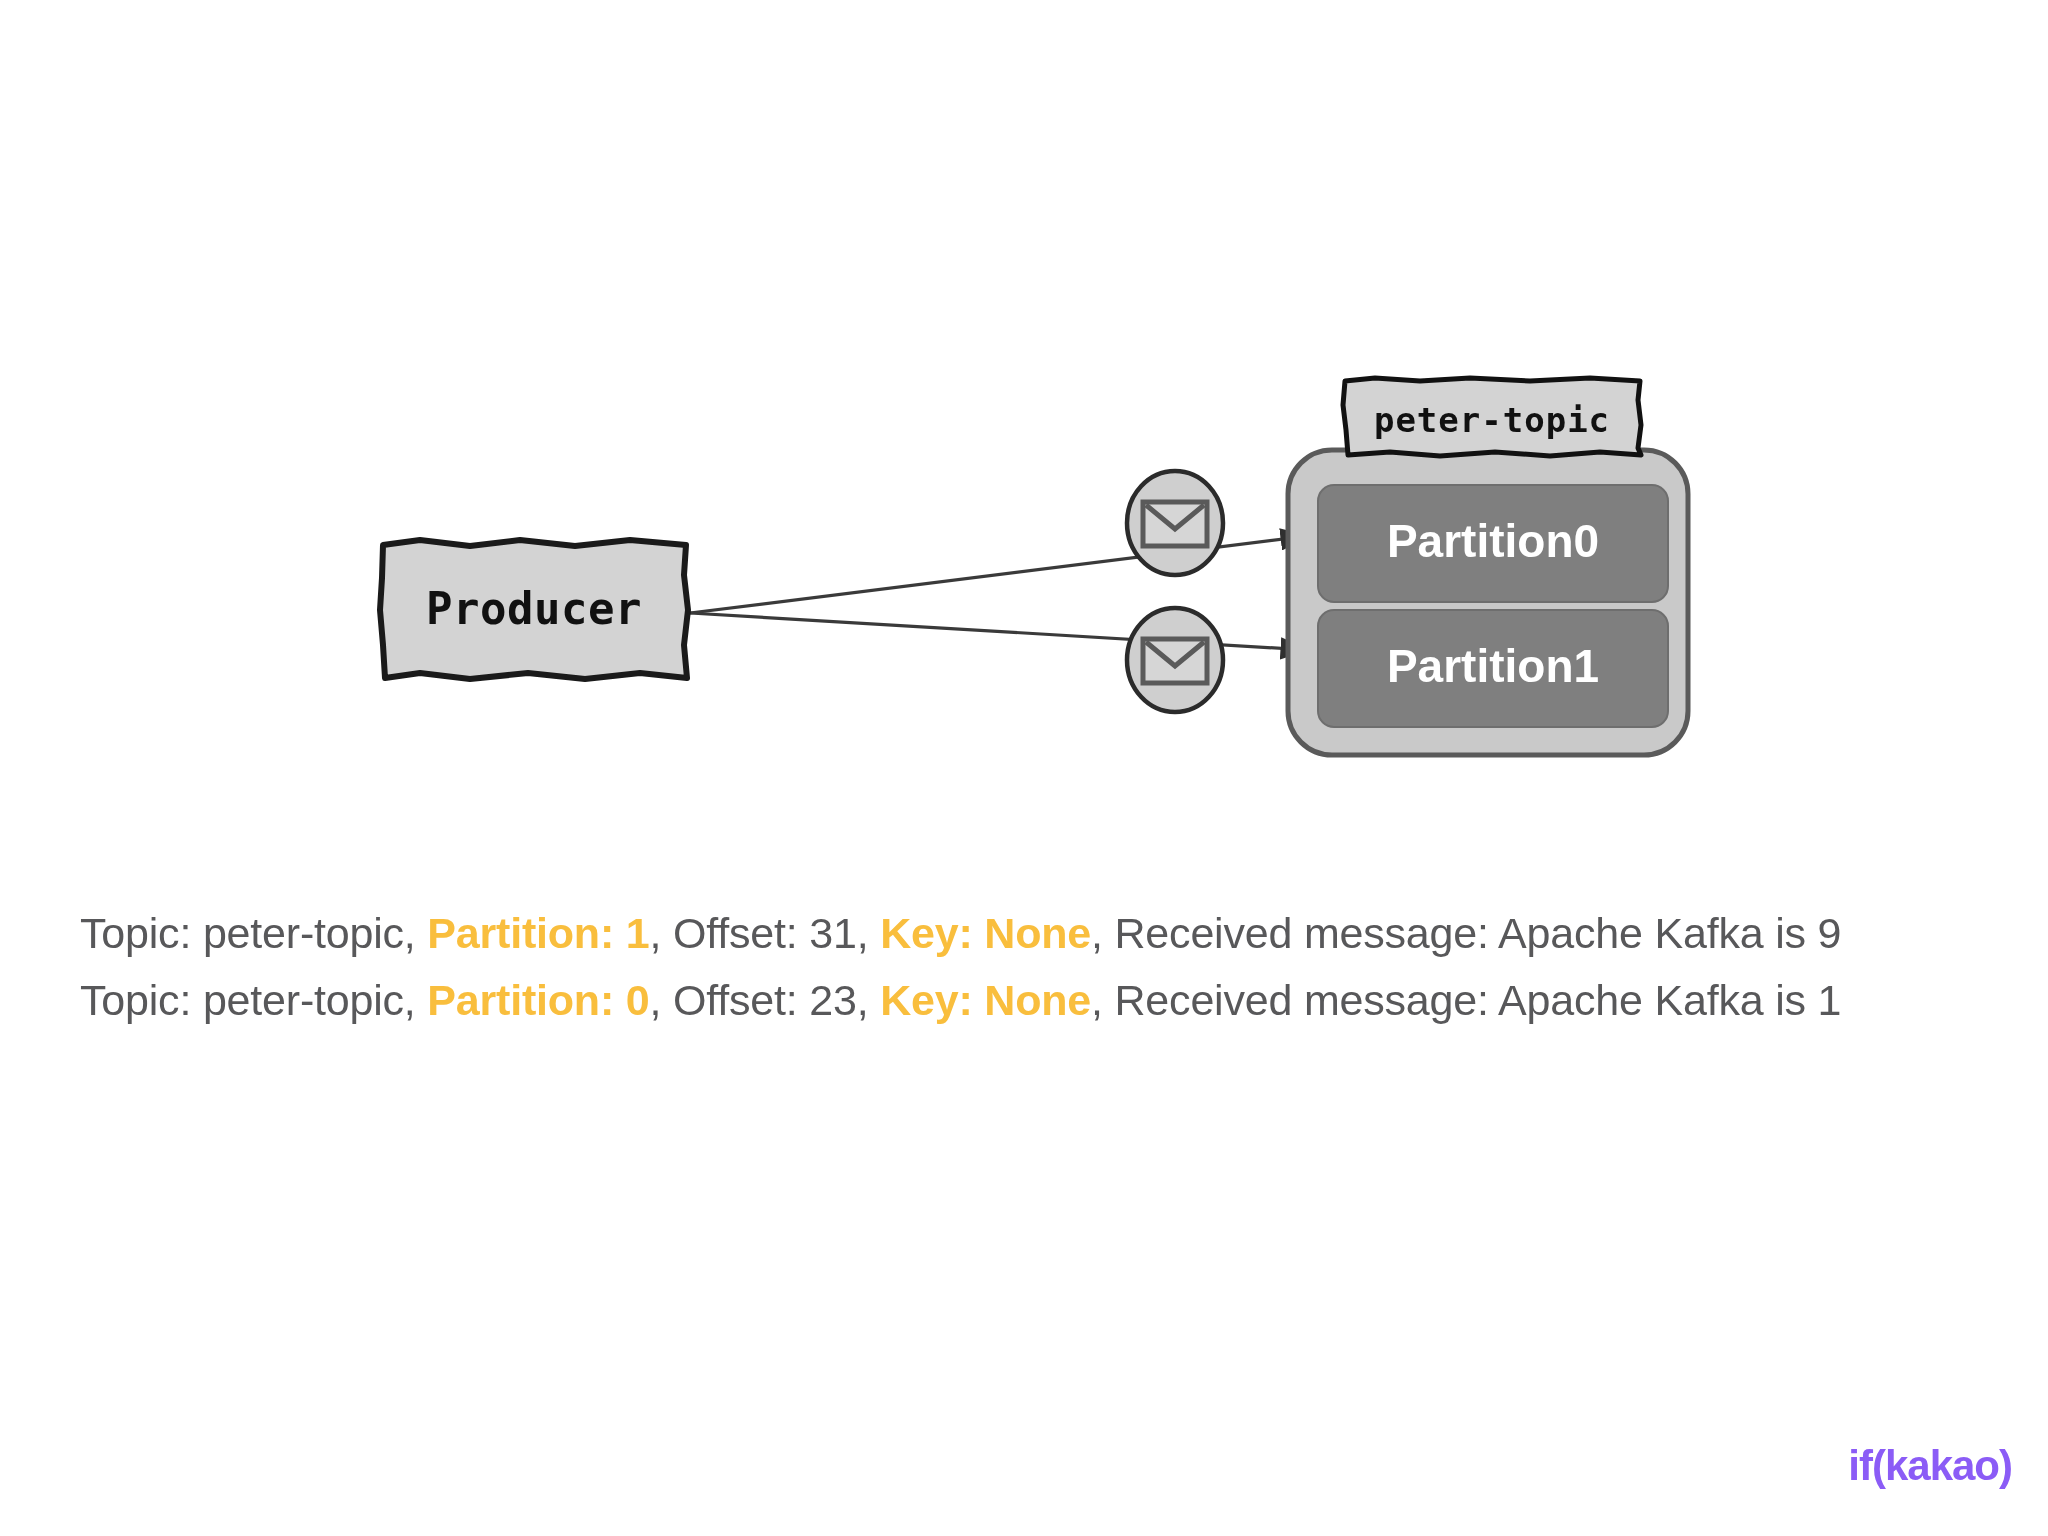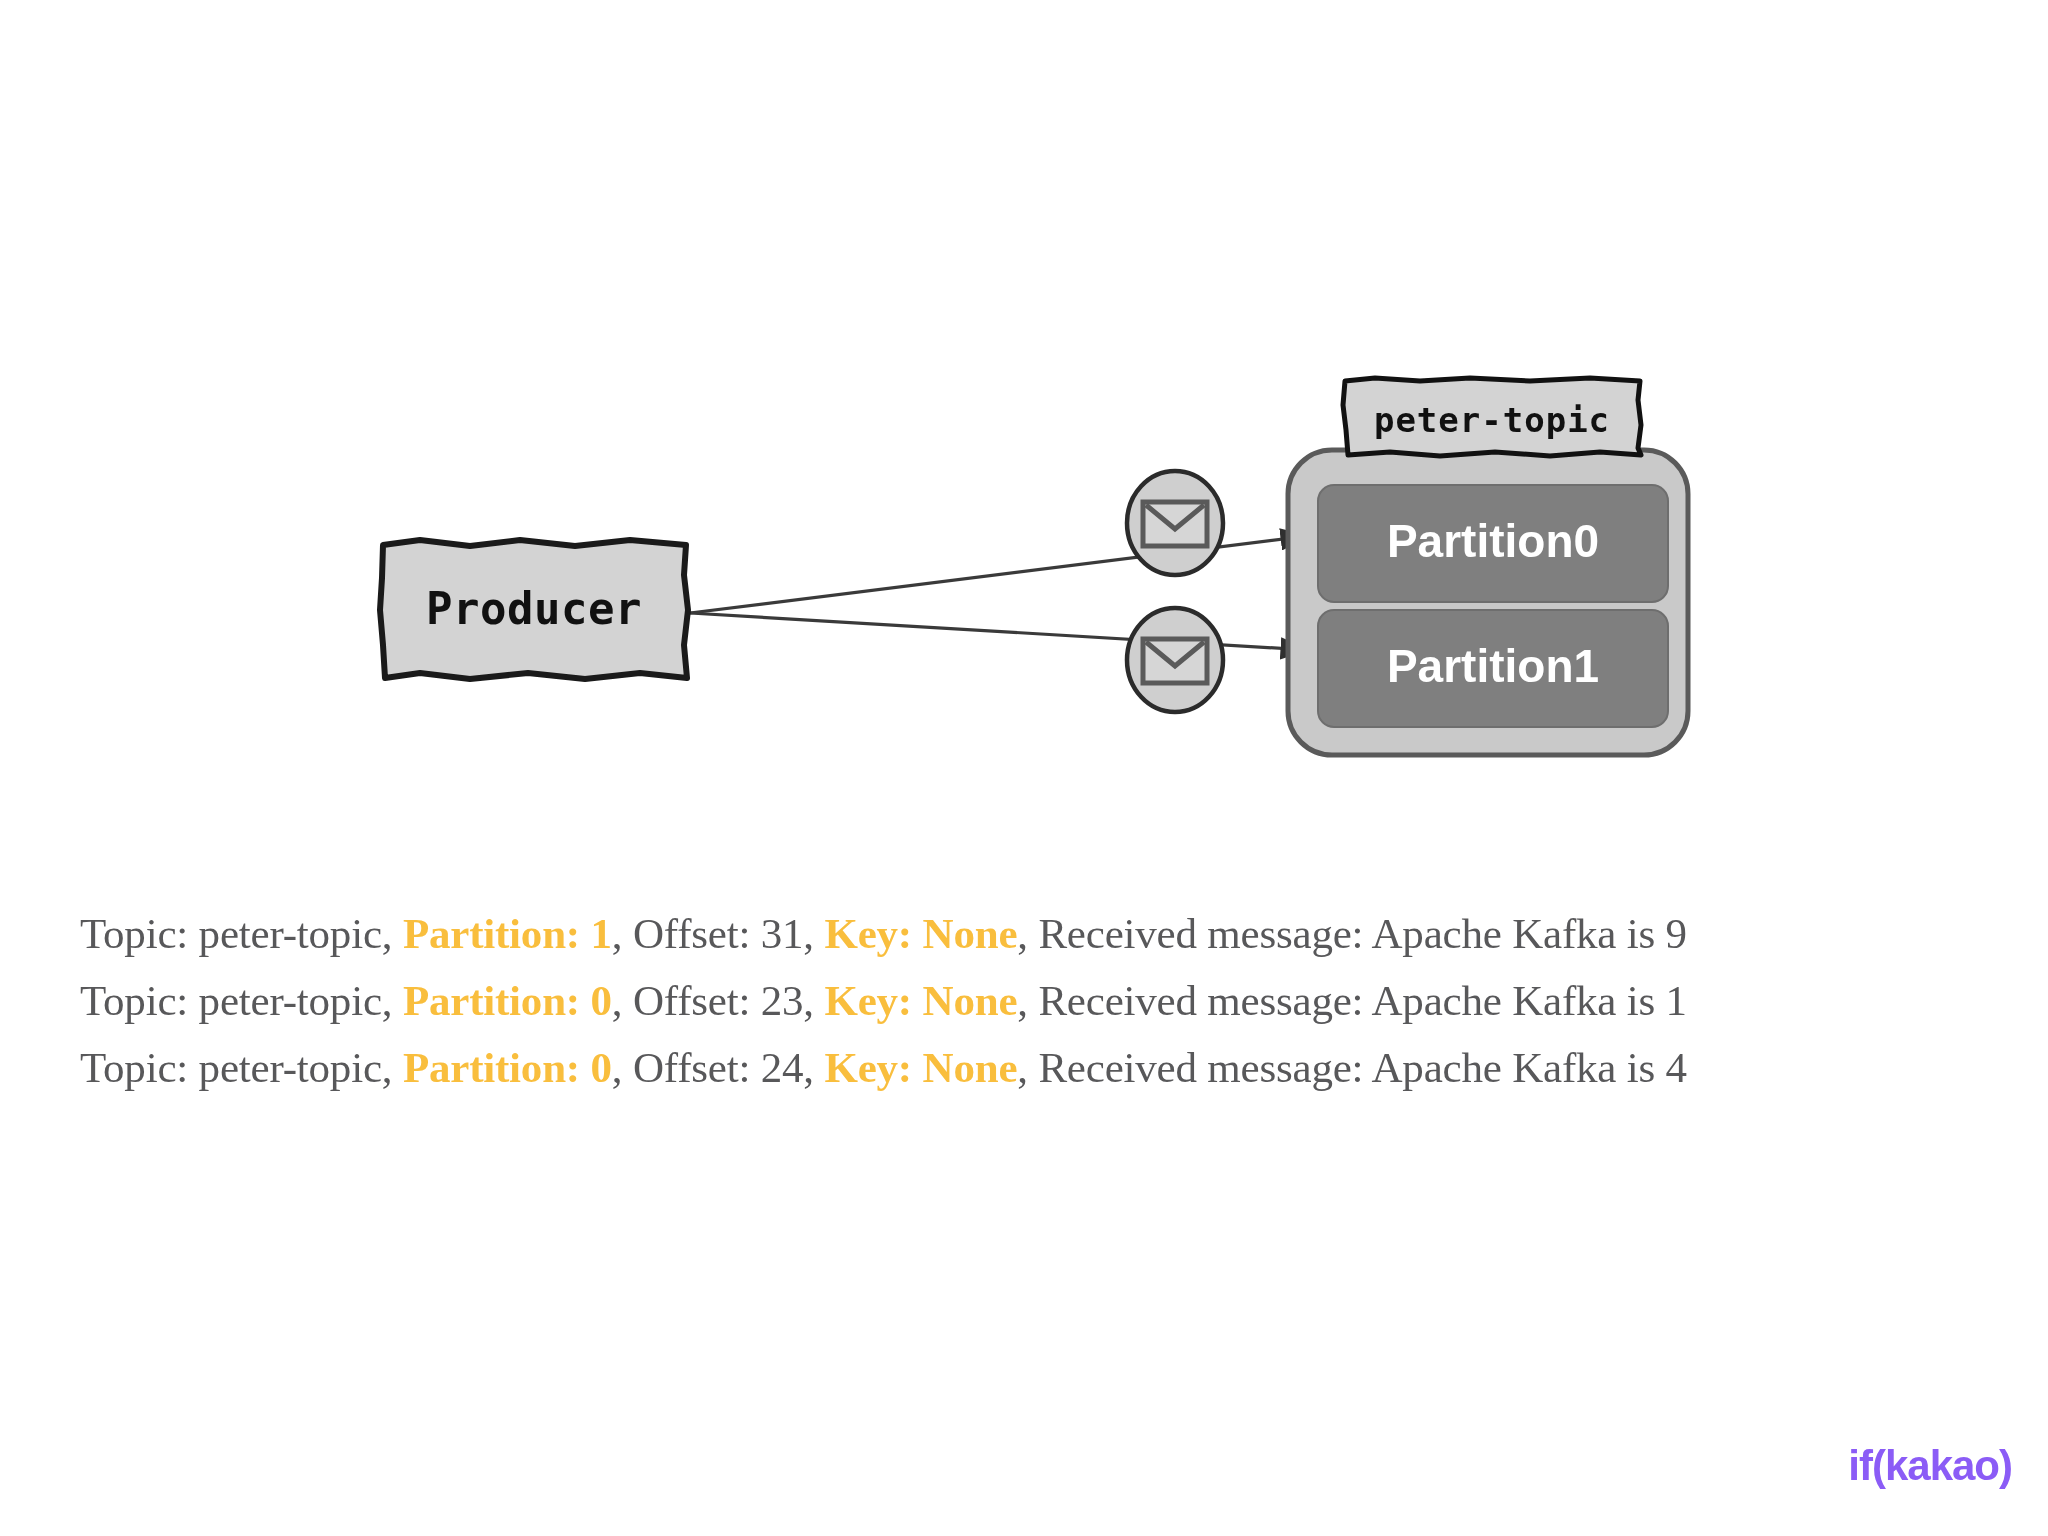--- a/index.html
+++ b/index.html
@@ -55,7 +55,7 @@
     width: 1900px;
   }
   .log-line {
-    font-family: Liberation Serif, serif;
+    font-family: Liberation Sans, sans-serif;
     font-size: 43px;
     line-height: 67px;
     color: #58585a;

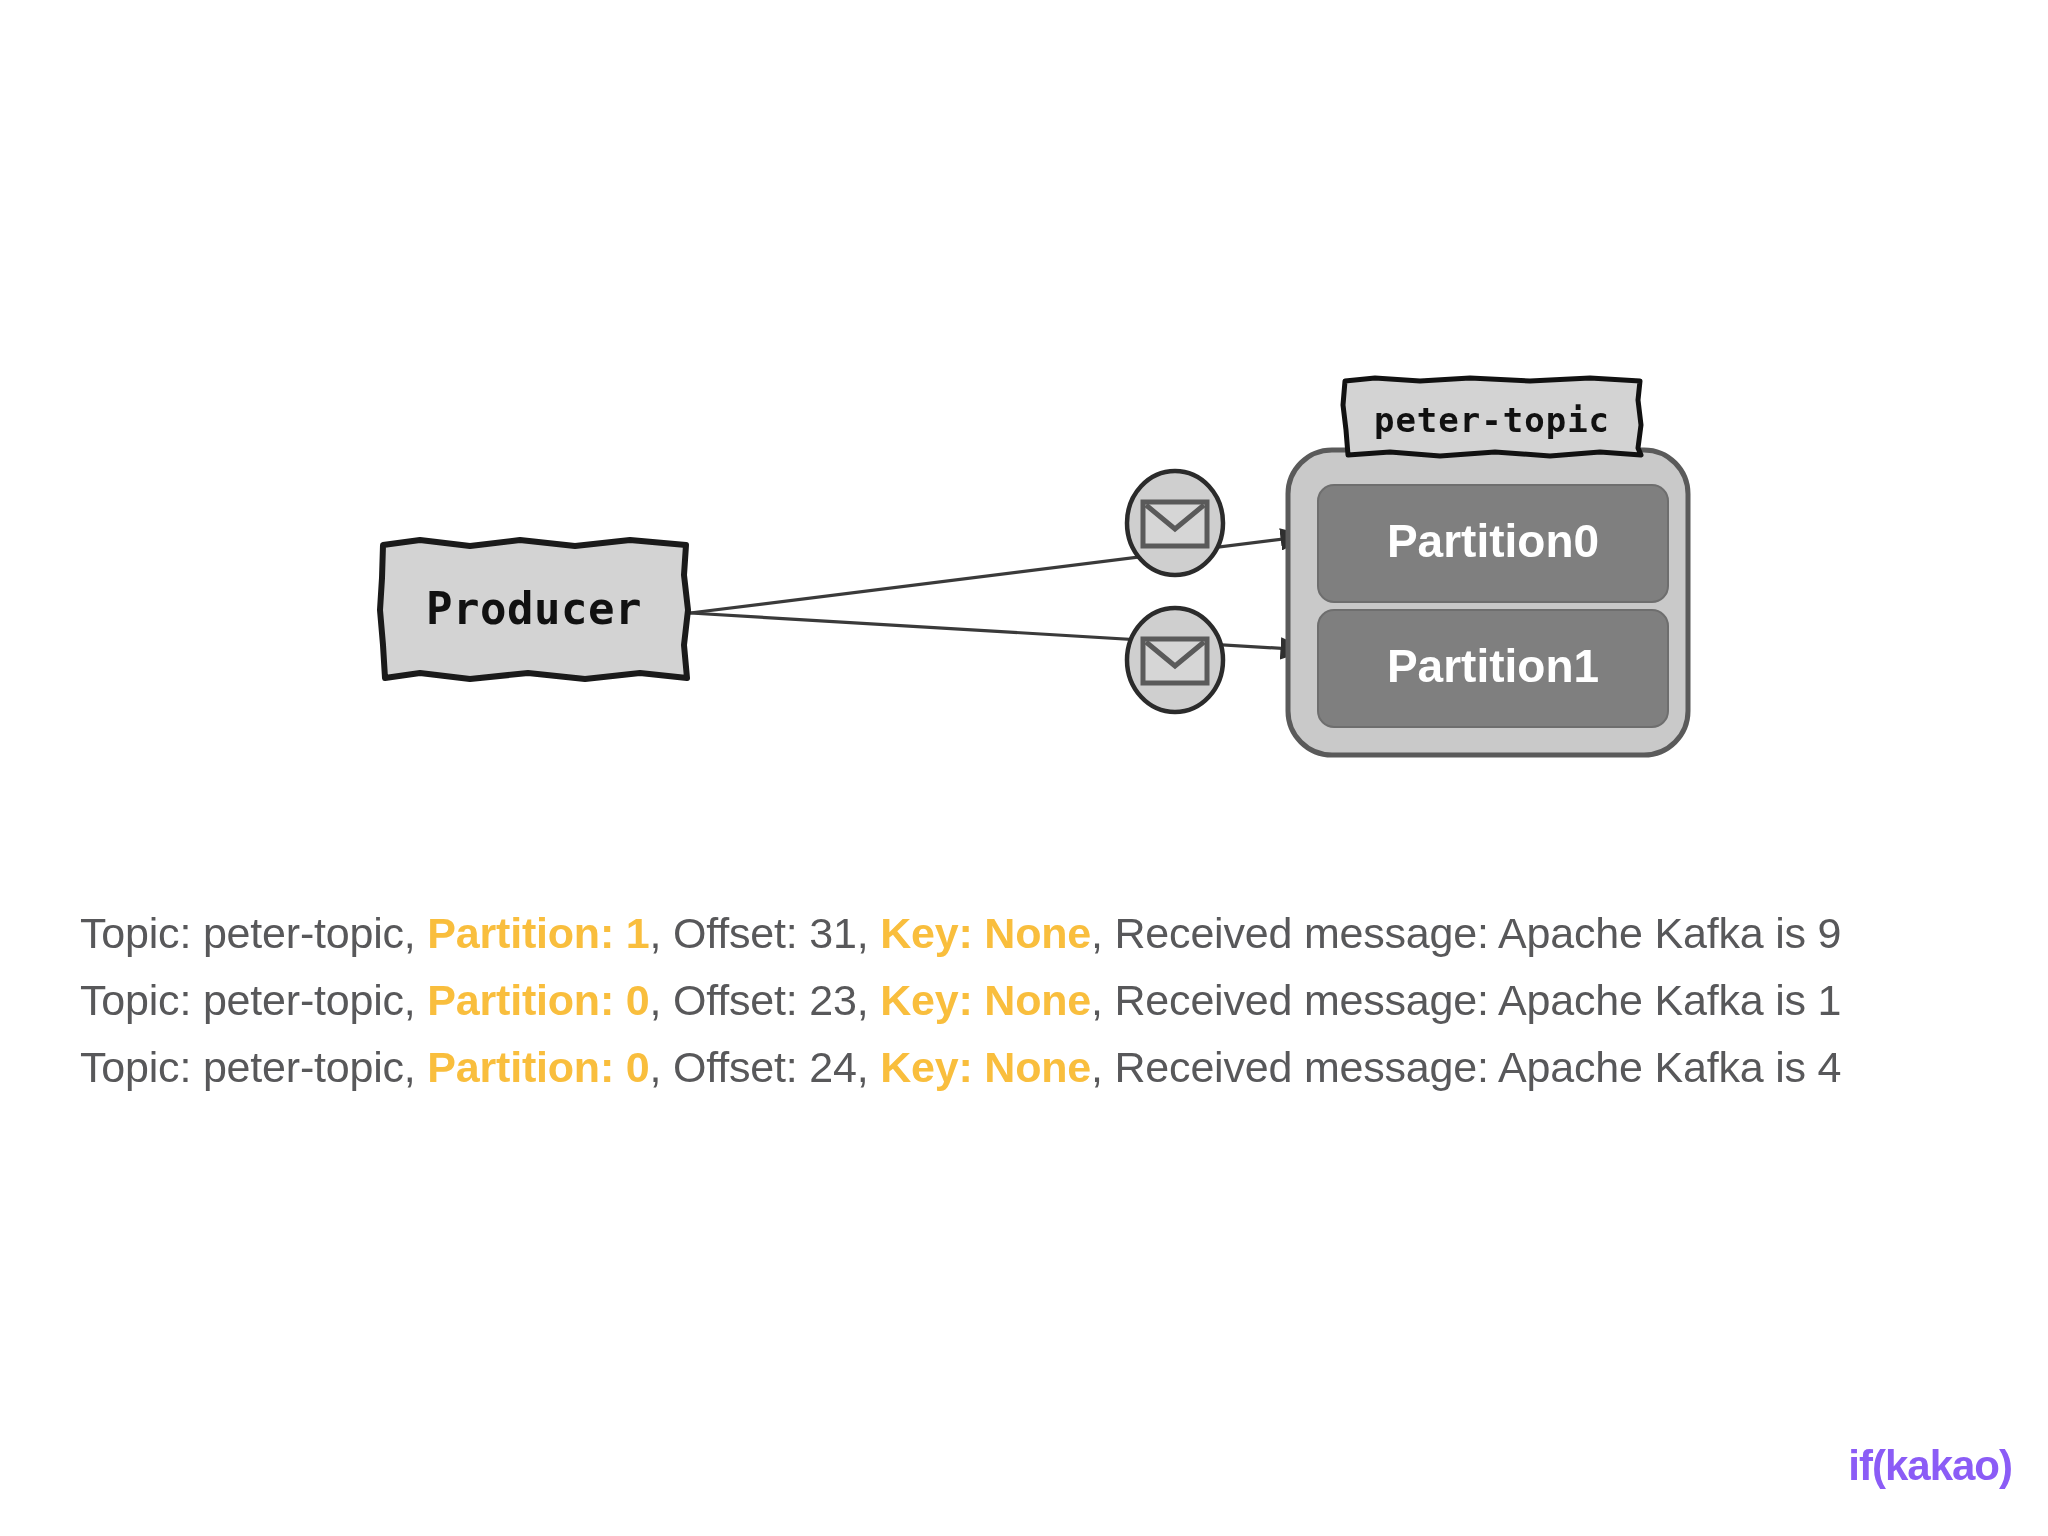--- a/index.html
+++ b/index.html
@@ -158,9 +158,6 @@
       <span>Topic: peter-topic, </span><span class="hl">Partition: 0</span><span>, Offset: 23, </span><span class="hl">Key: None</span><span>, Received message: Apache Kafka is 1</span>
     </div>
 
-    <div class="log-line">
-      <span>Topic: peter-topic, </span><span class="hl">Partition: 0</span><span>, Offset: 24, </span><span class="hl">Key: None</span><span>, Received message: Apache Kafka is 4</span>
-    </div>
 
 
   </div>

